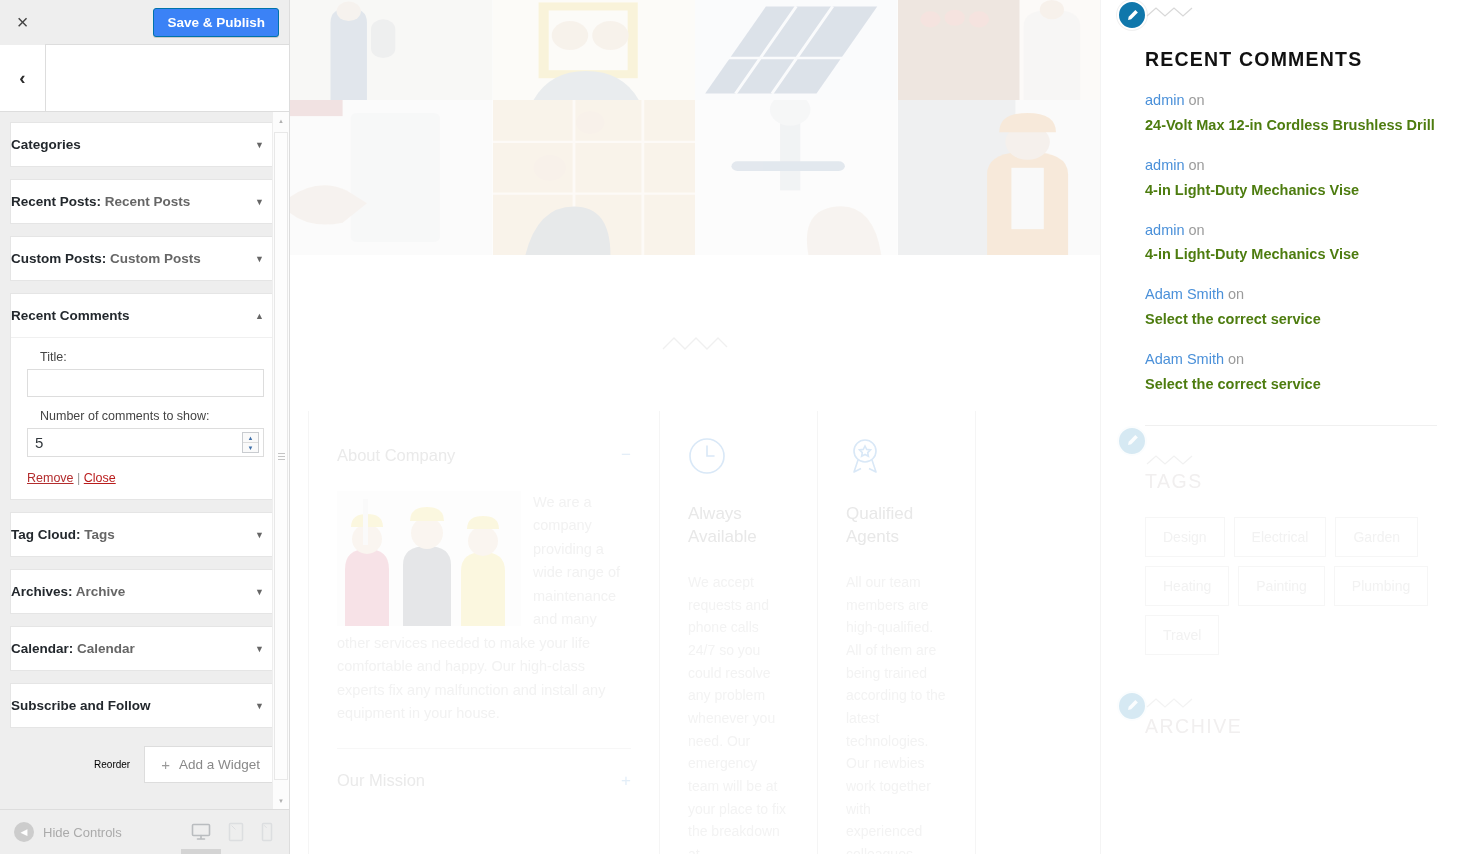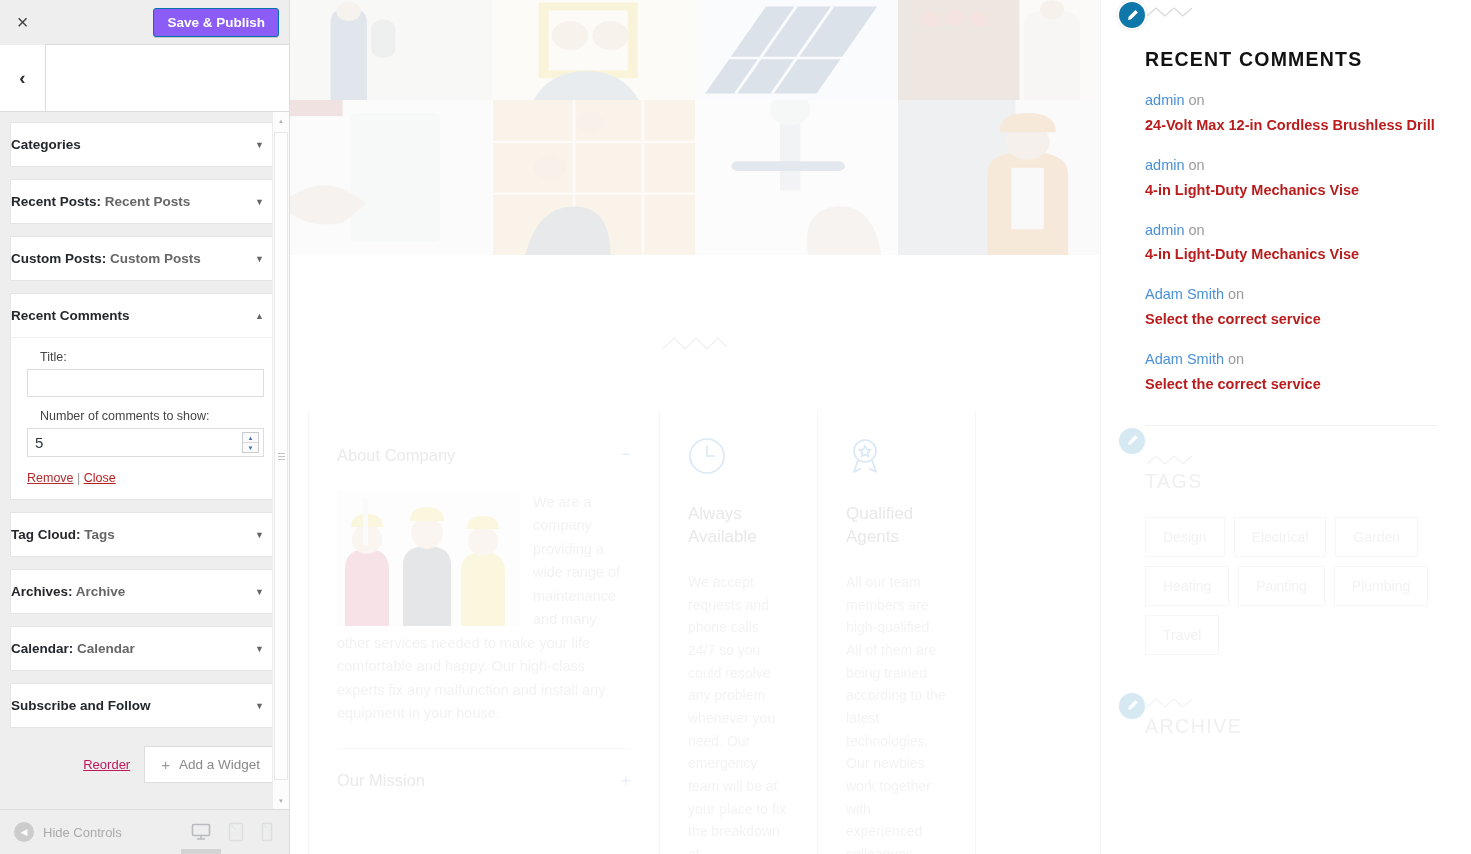--- a/index.html
+++ b/index.html
@@ -27,7 +27,7 @@
     cursor: pointer; font-size: 20px; color: #444; line-height: 1;
   }
   .save-btn {
-    background: #8b5cf6; color: #fff; border: 1px solid #0073aa;
+    background: #3b82f6; color: #fff; border: 1px solid #0073aa;
     border-radius: 3px; padding: 6px 13px; font-size: 13.5px;
     font-weight: bold; cursor: pointer;
     font-family: "Liberation Sans", sans-serif;

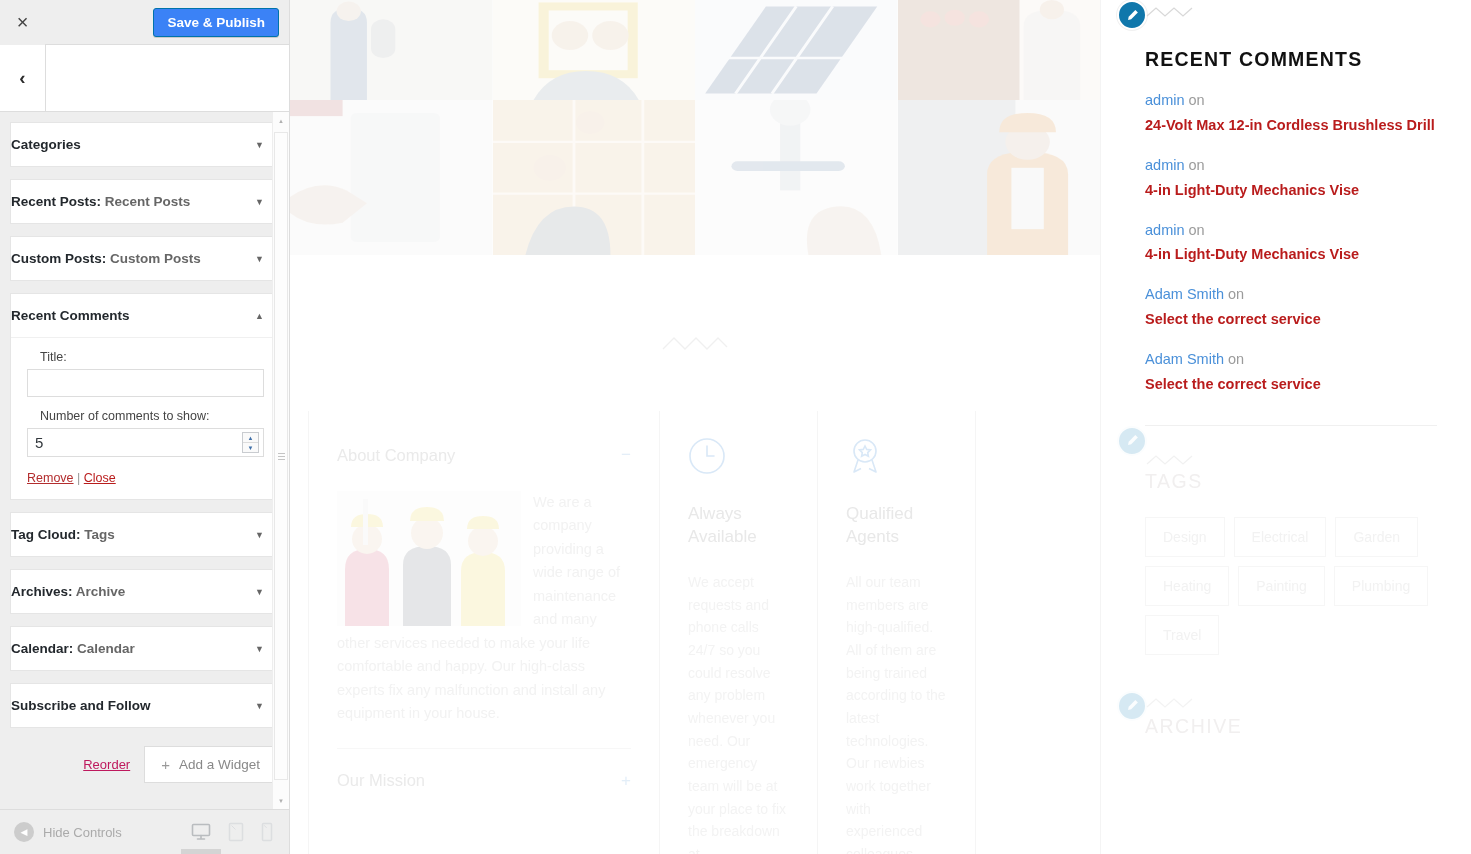--- a/index.html
+++ b/index.html
@@ -199,7 +199,7 @@
   .cmt-meta { font-size: 14.5px; line-height: 1.5; }
   .cmt-author { color: #4a90d9; }
   .cmt-on { color: #9b9b9b; }
-  .cmt-post { font-size: 14.5px; font-weight: bold; color: #b91c1c; line-height: 1.45; margin-top: 3px; }
+  .cmt-post { font-size: 14.5px; font-weight: bold; color: #4d7c0f; line-height: 1.45; margin-top: 3px; }
   .aw-rule { border-top: 1px solid #f0f0f0; margin: 30px 0 0; }
   .tags { display: flex; flex-wrap: wrap; gap: 9px; margin-top: 24px; }
   .tag {

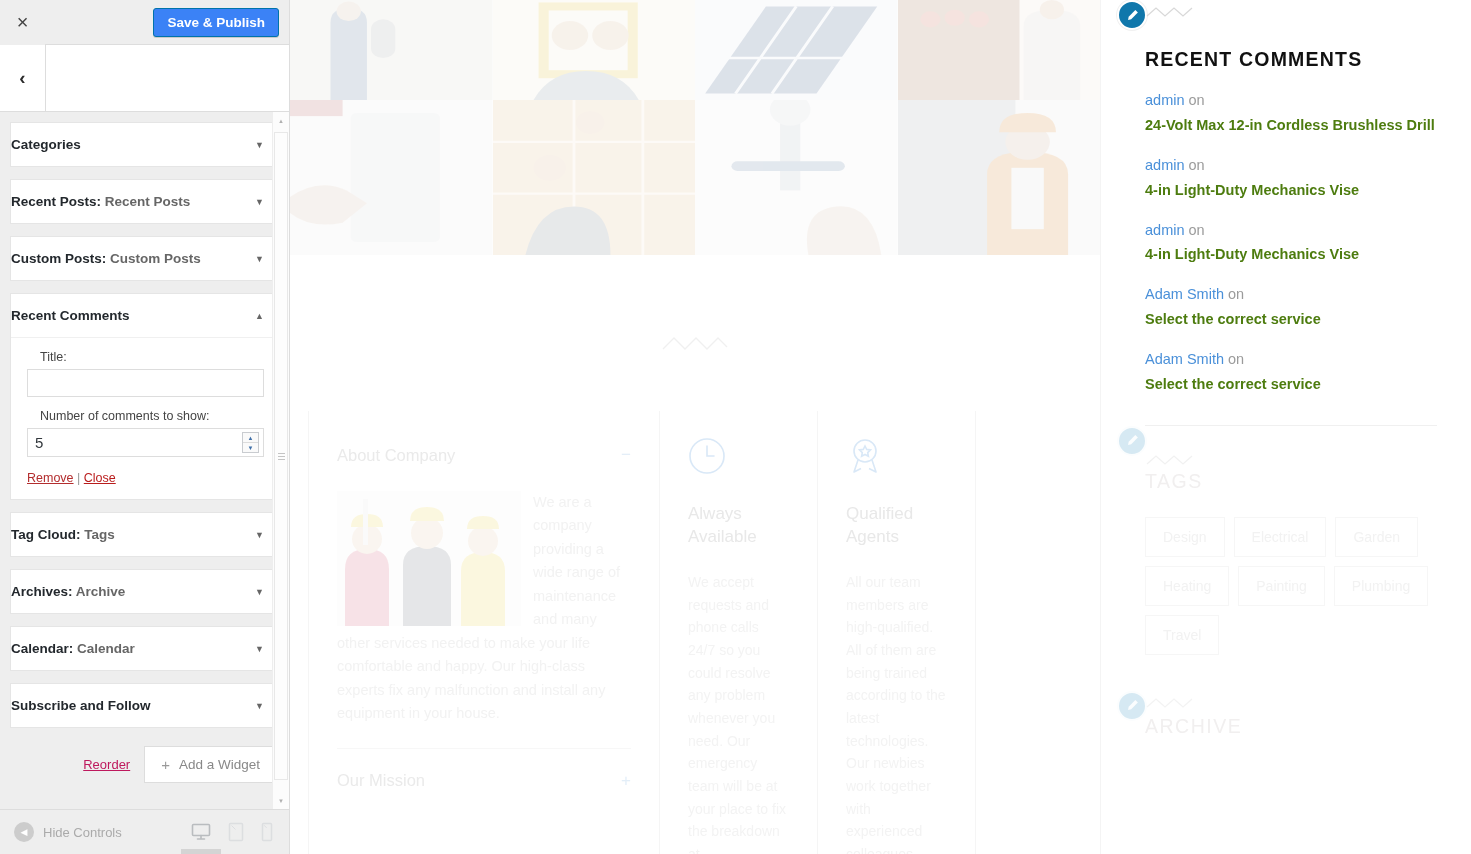--- a/index.html
+++ b/index.html
@@ -94,7 +94,7 @@
     display: flex; align-items: center; justify-content: flex-end;
     gap: 14px; padding: 6px 2px 14px 0;
   }
-  .reorder-link { font-size: 13px; color: #be185d; text-decoration: underline; cursor: pointer; }
+  .reorder-link { font-size: 10px; color: #000000; cursor: pointer; }
   .add-widget-btn {
     background: #fff; border: 1px solid #ddd; color: #888;
     font-size: 13.5px; padding: 9px 16px; display: flex;

